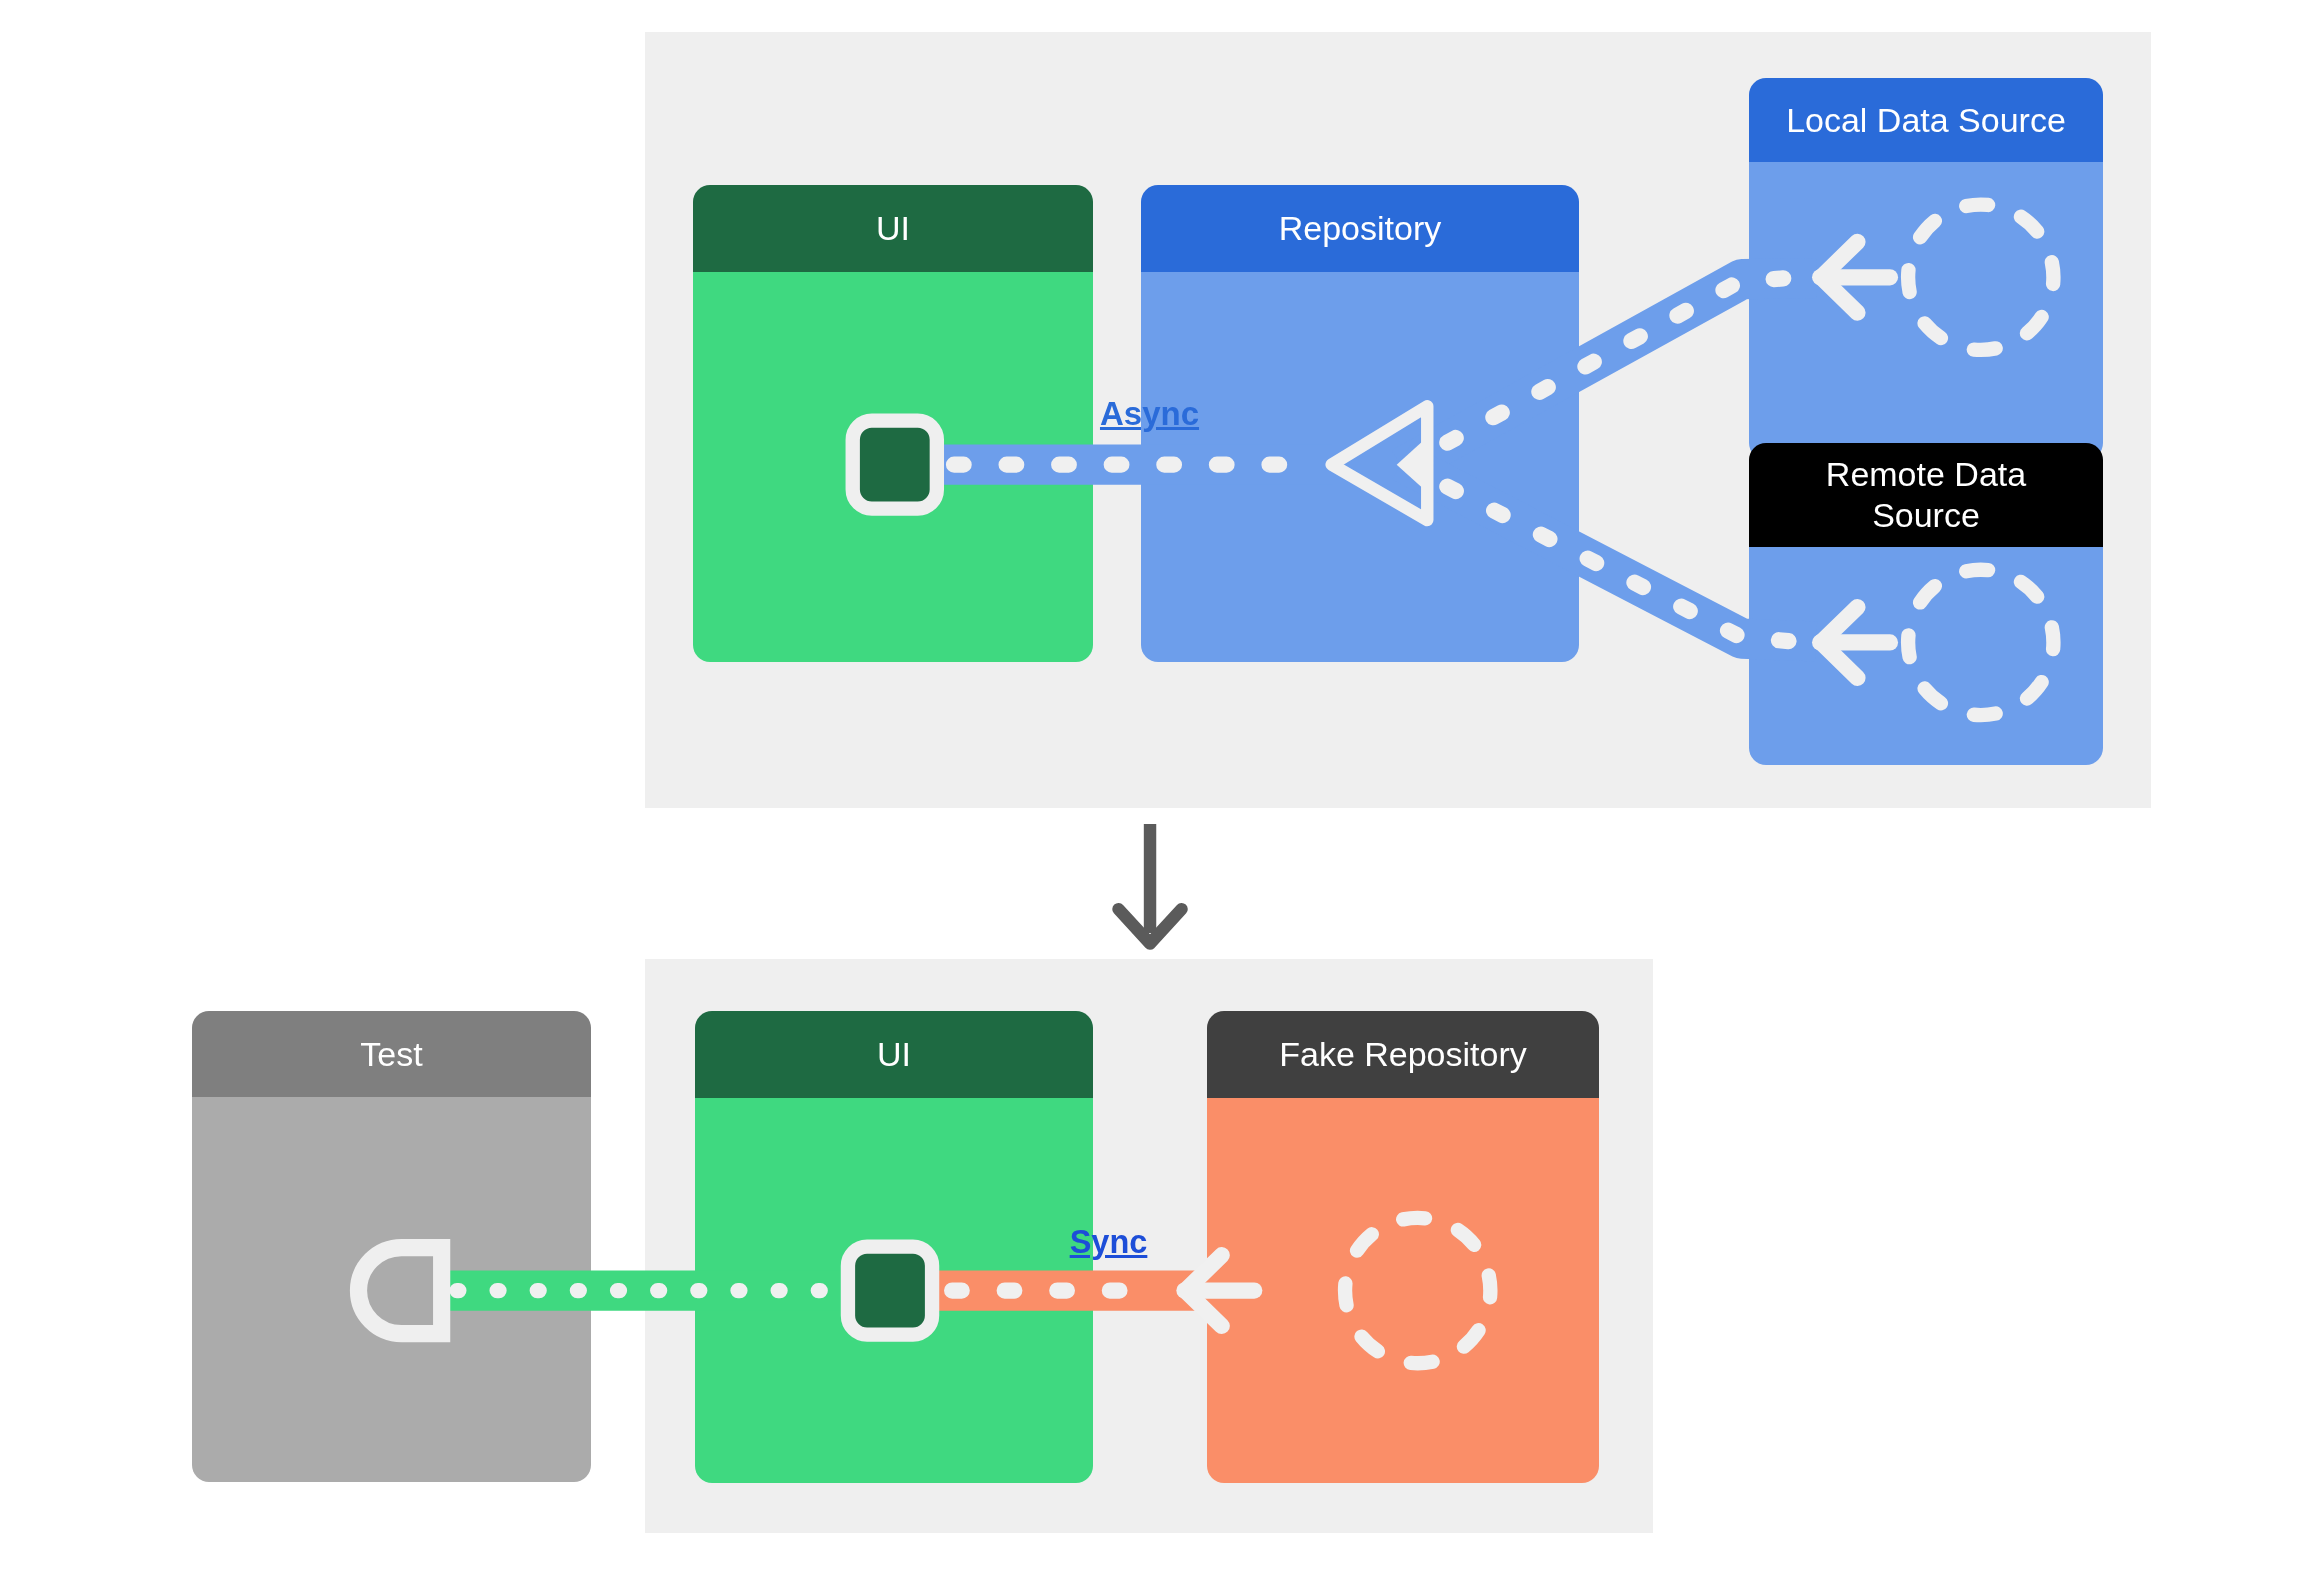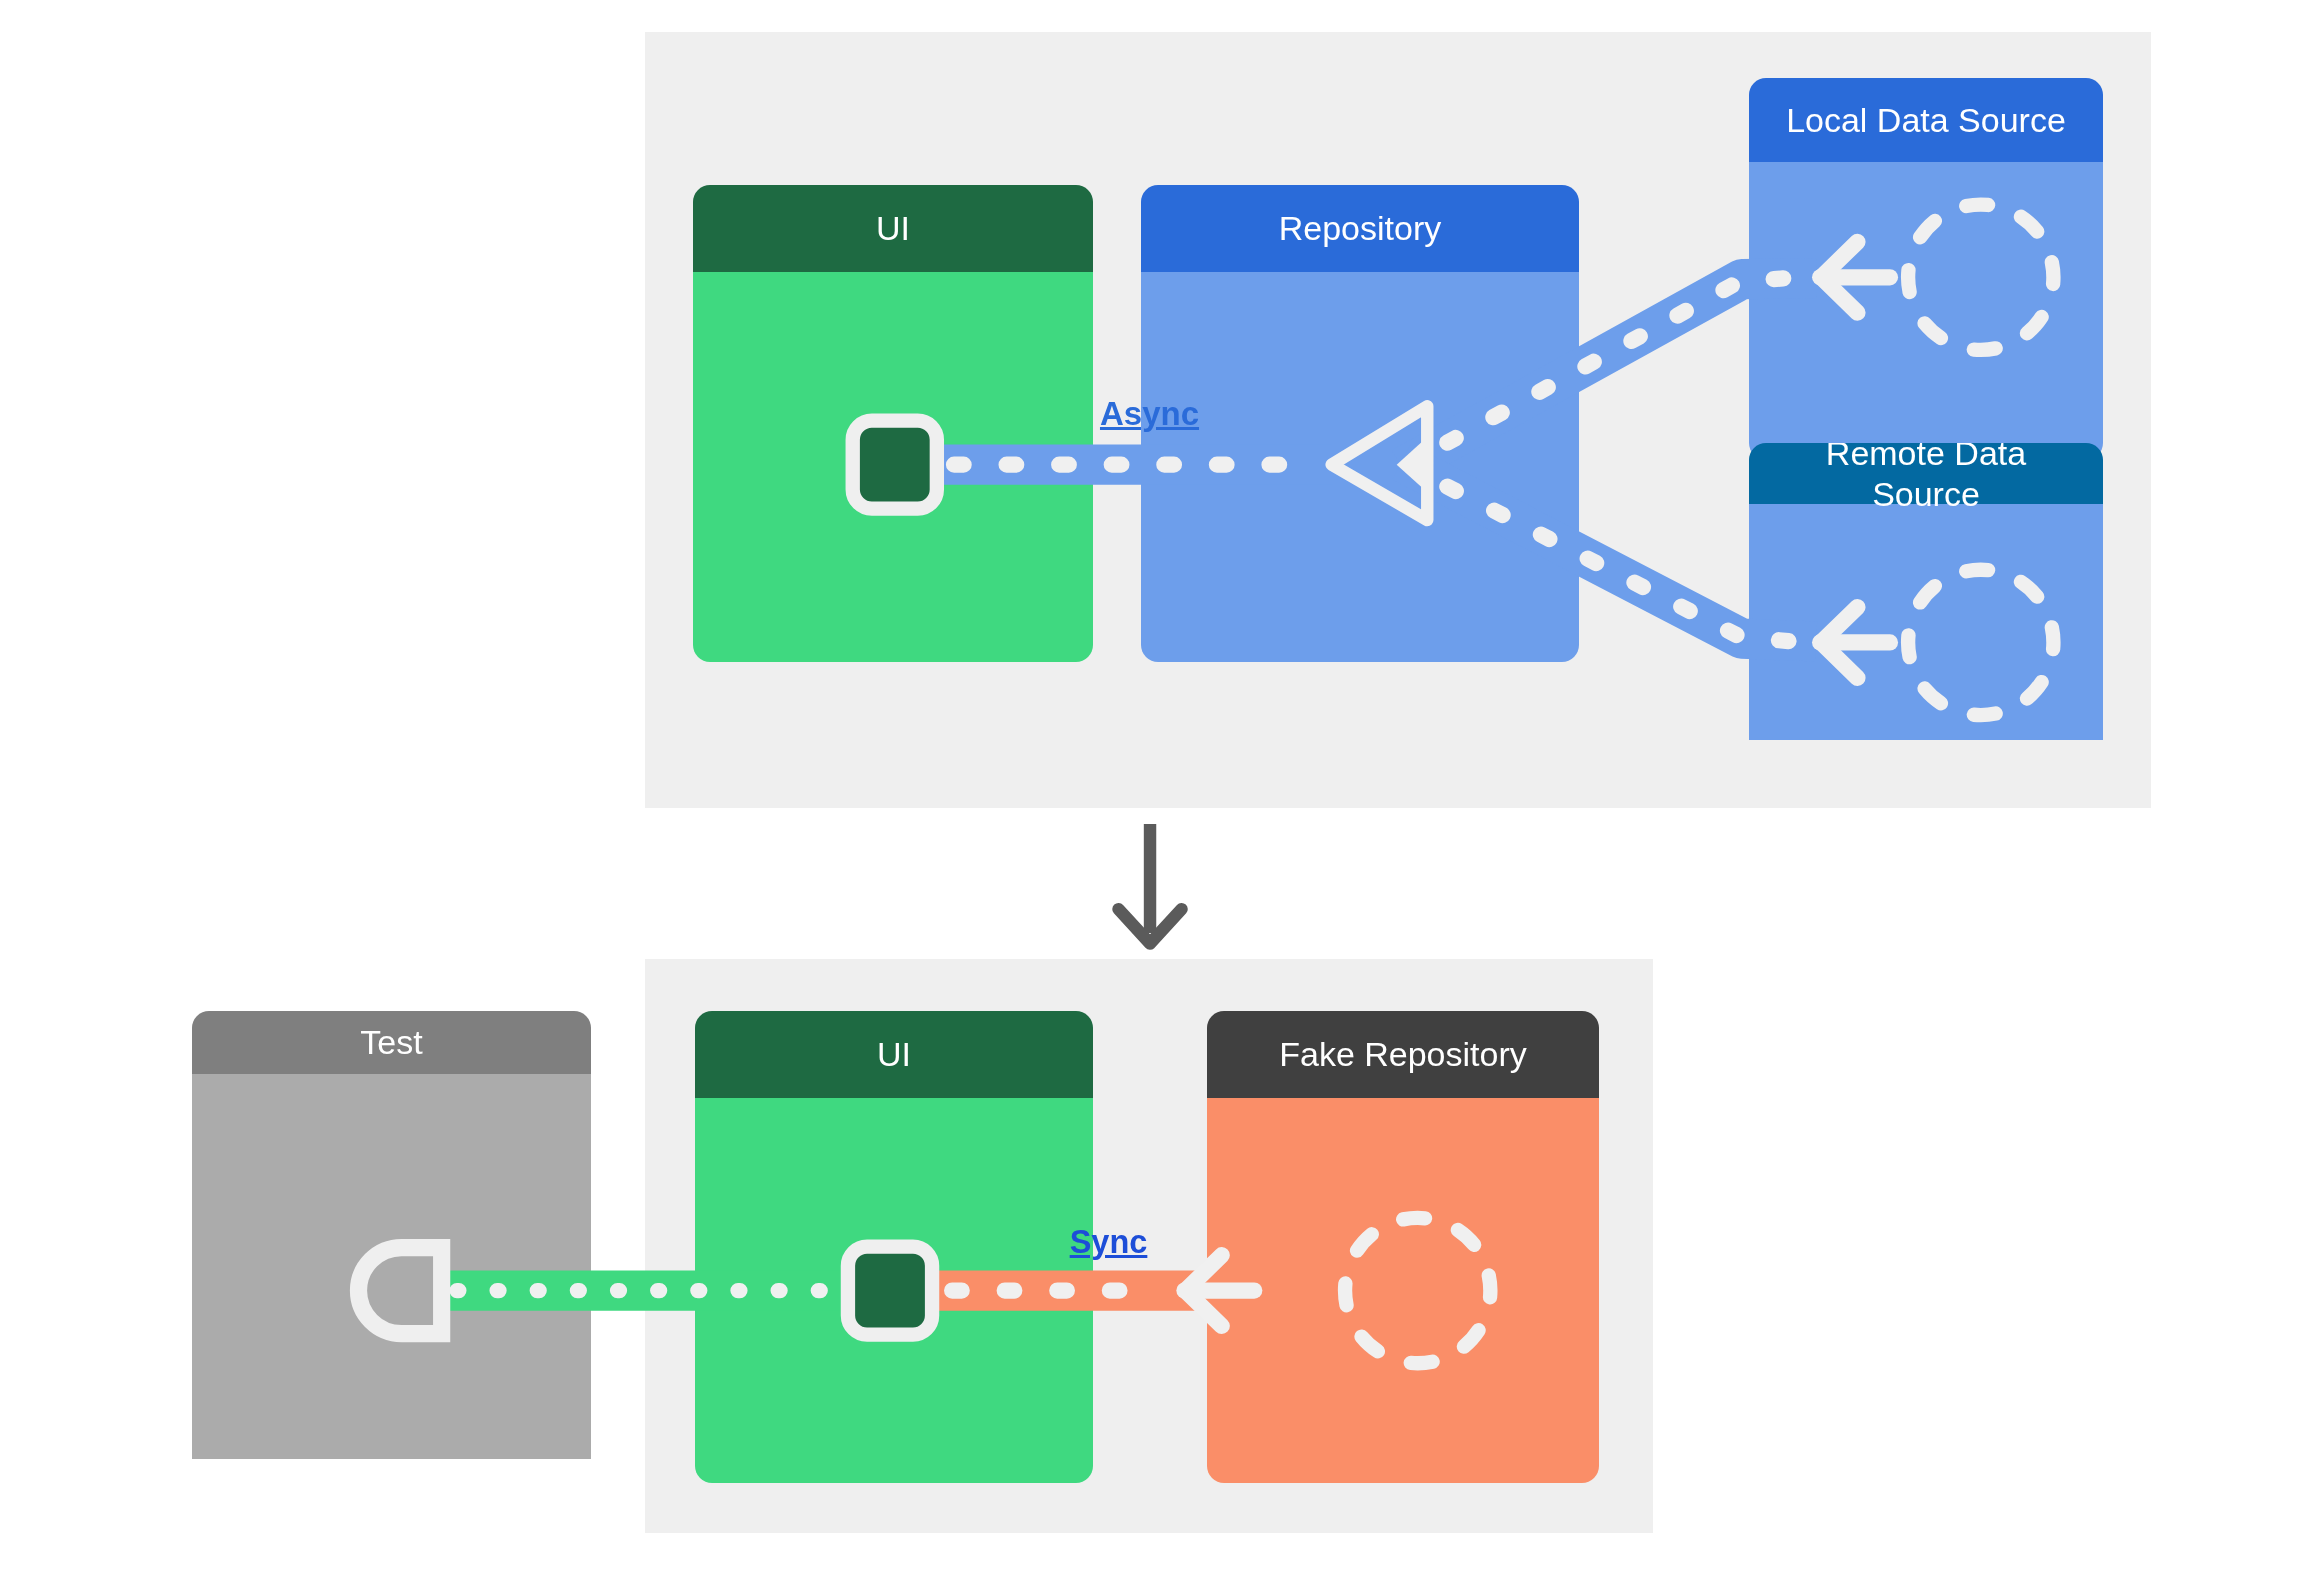--- a/index.html
+++ b/index.html
@@ -50,7 +50,7 @@
   .bod-blue   { background: #6d9eeb; height: calc(100% - 87px); }
   .hdr-blue-s { background: #2a6bd9; height: 84px; }
   .bod-blue-s { background: #6d9eeb; height: calc(100% - 84px); }
-  .hdr-blue-m { background: #0369a1; height: 61px; }
+  .hdr-blue-m { background: #000000; height: 104px; }
   .bod-blue-m { background: #6d9eeb; height: calc(100% - 86px); }
   .hdr-gray   { background: #7f7f7f; height: 63px; }
   .bod-gray   { background: #ababab; height: calc(100% - 86px); }

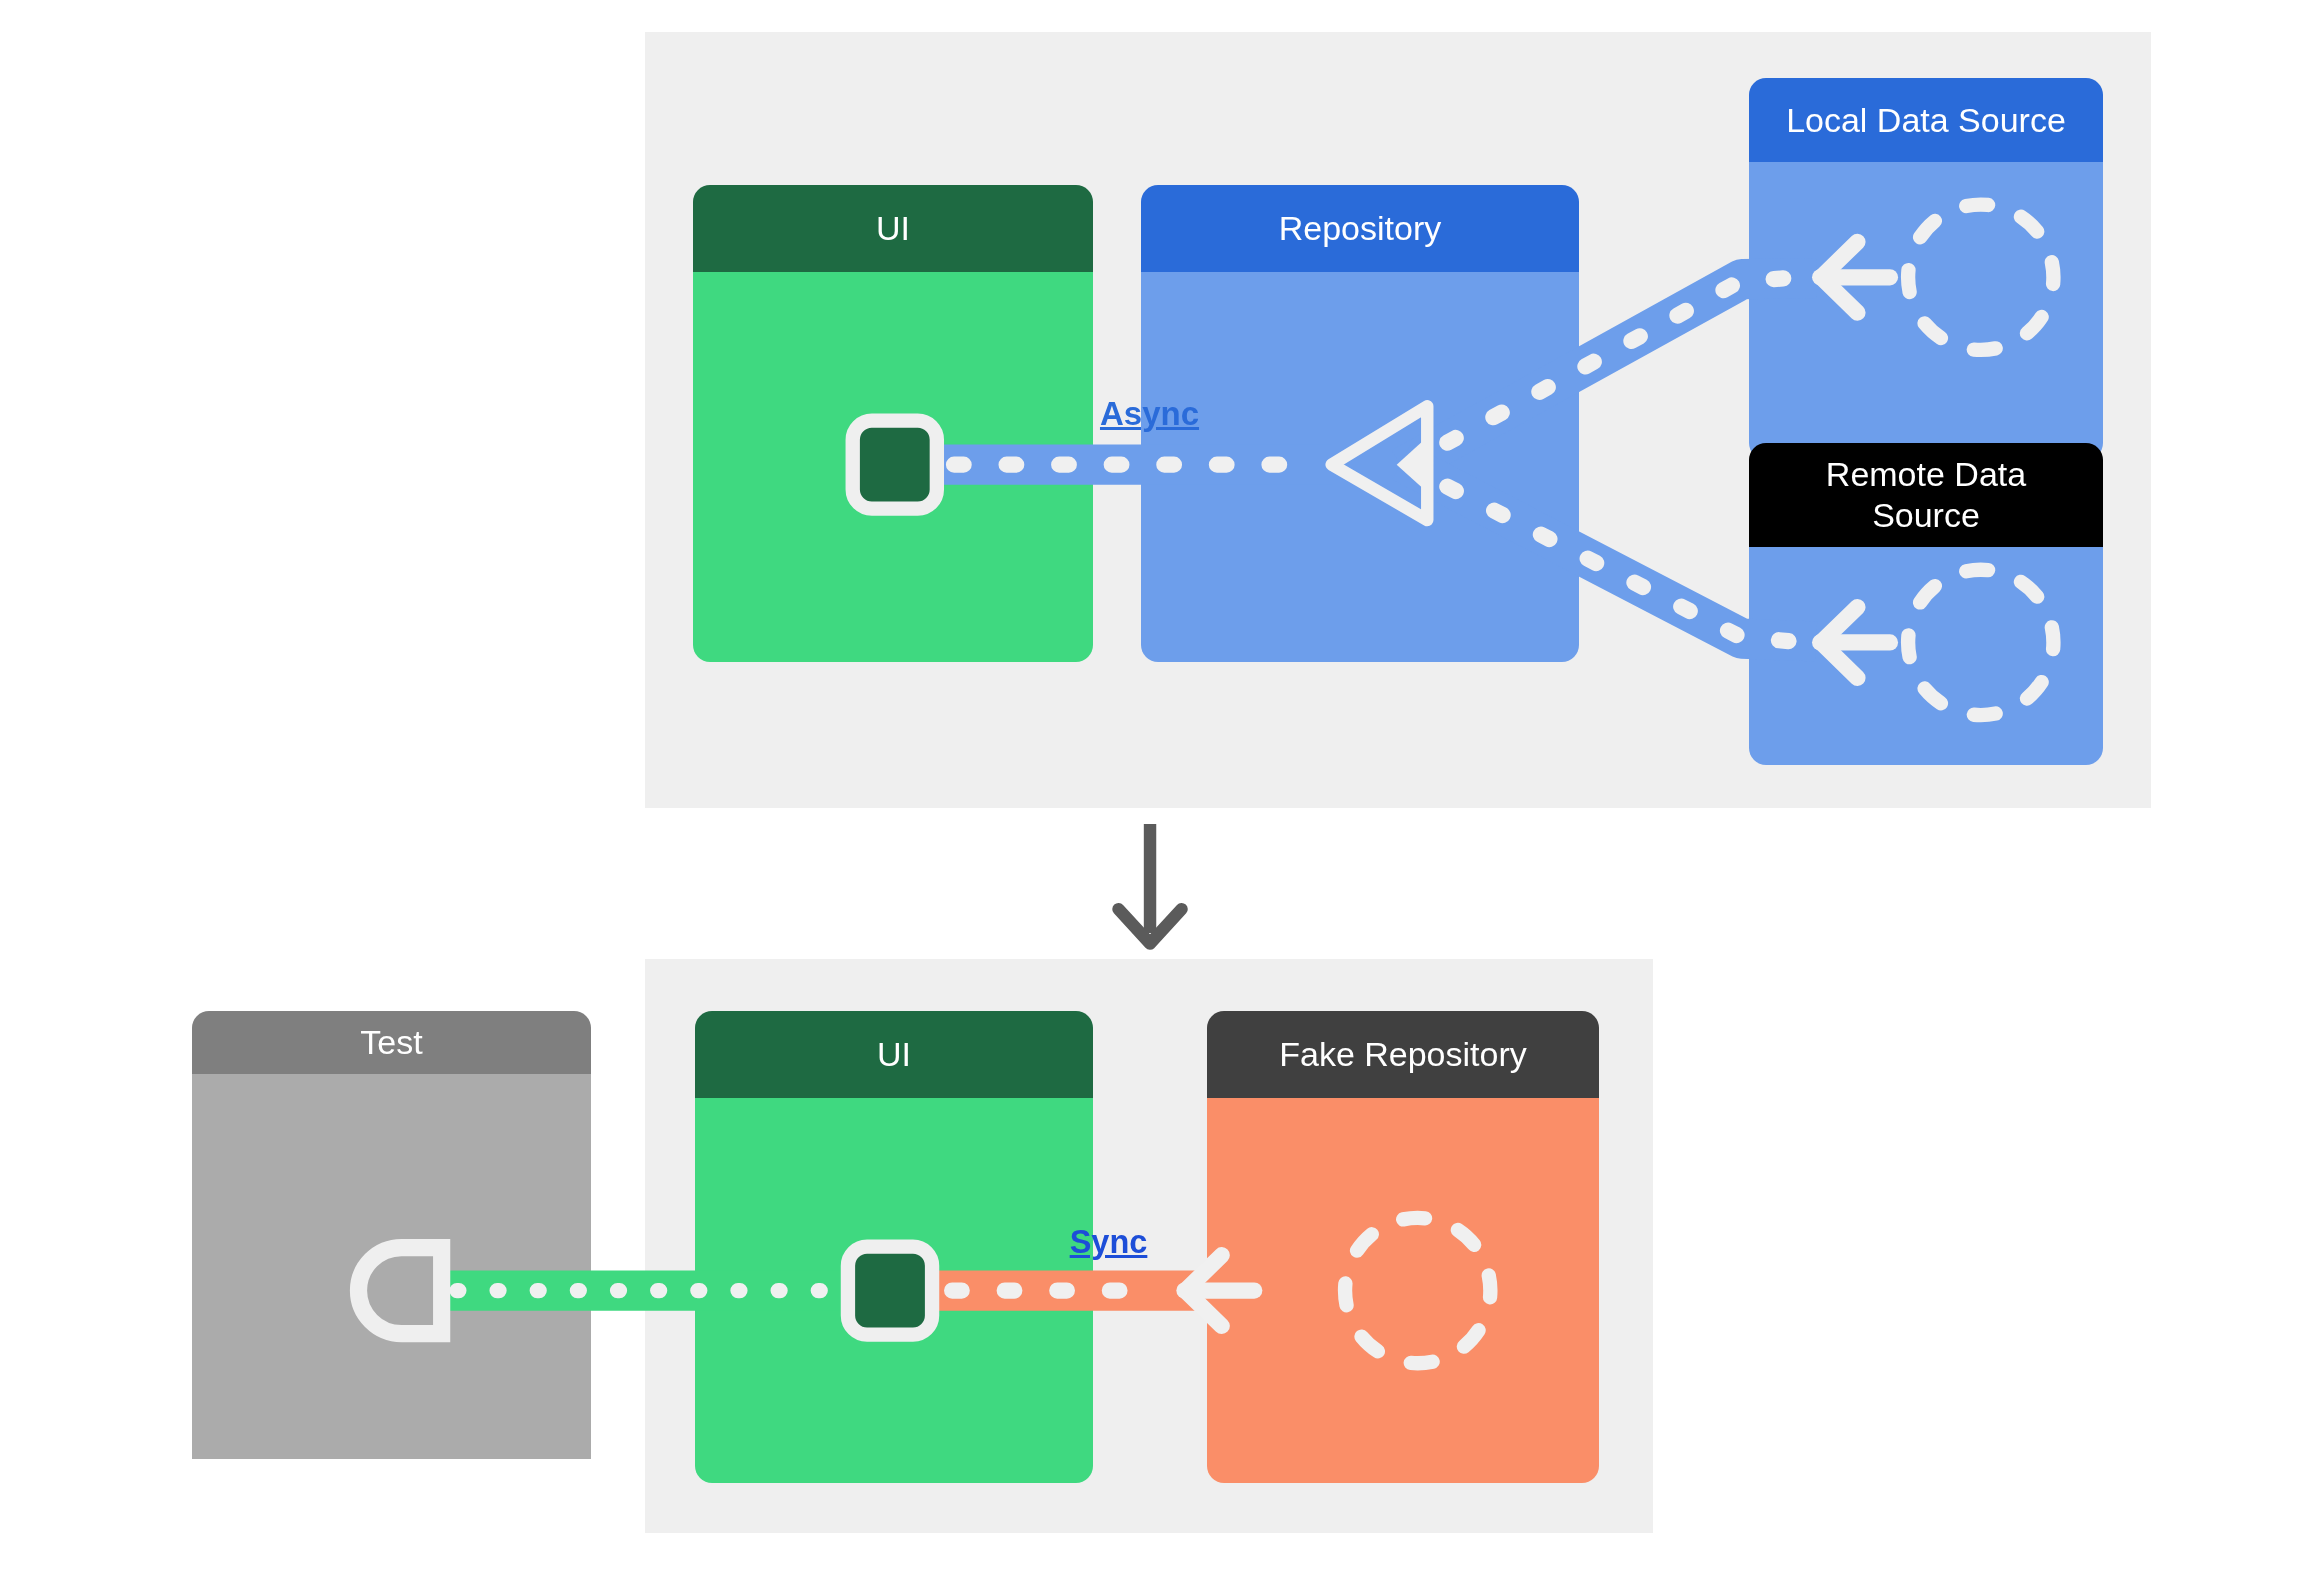--- a/index.html
+++ b/index.html
@@ -52,7 +52,7 @@
   .bod-blue-s { background: #6d9eeb; height: calc(100% - 84px); }
   .hdr-blue-m { background: #000000; height: 104px; }
   .bod-blue-m { background: #6d9eeb; height: calc(100% - 86px); }
-  .hdr-gray   { background: #7f7f7f; height: 63px; }
+  .hdr-gray   { background: #7f7f7f; height: 86px; }
   .bod-gray   { background: #ababab; height: calc(100% - 86px); }
   .hdr-orange { background: #404040; height: 87px; }
   .bod-orange { background: #fa8e68; height: calc(100% - 87px); }

